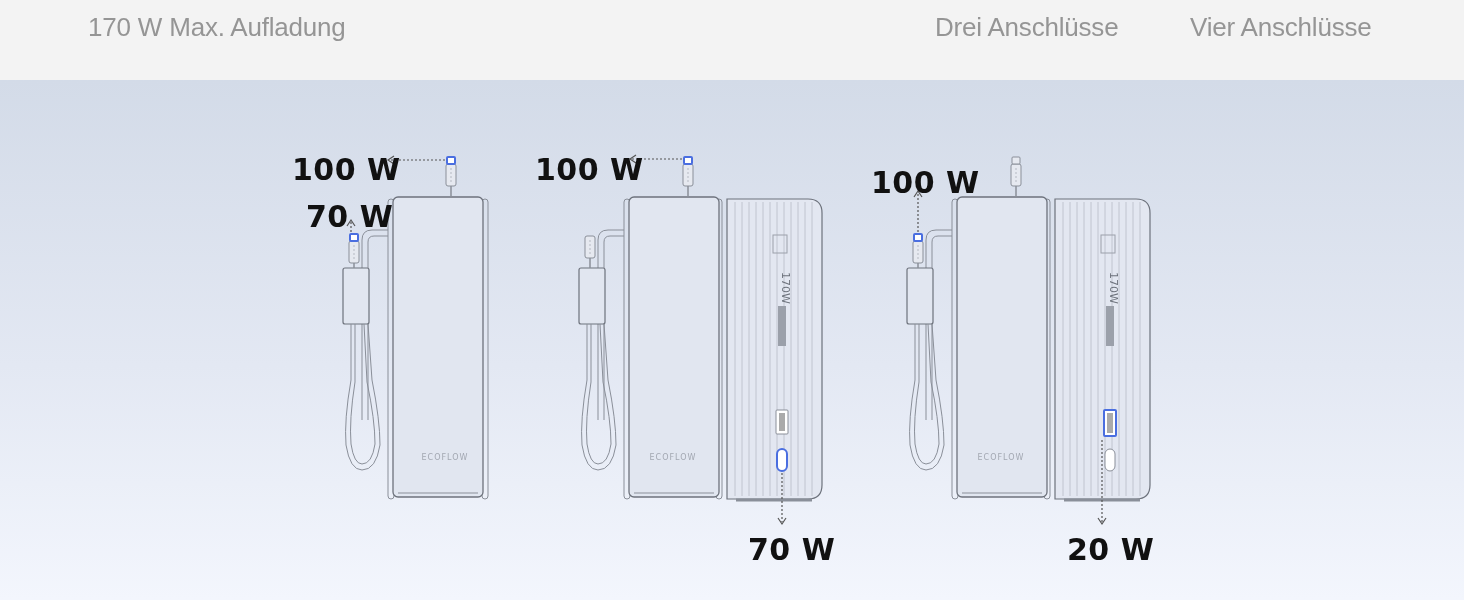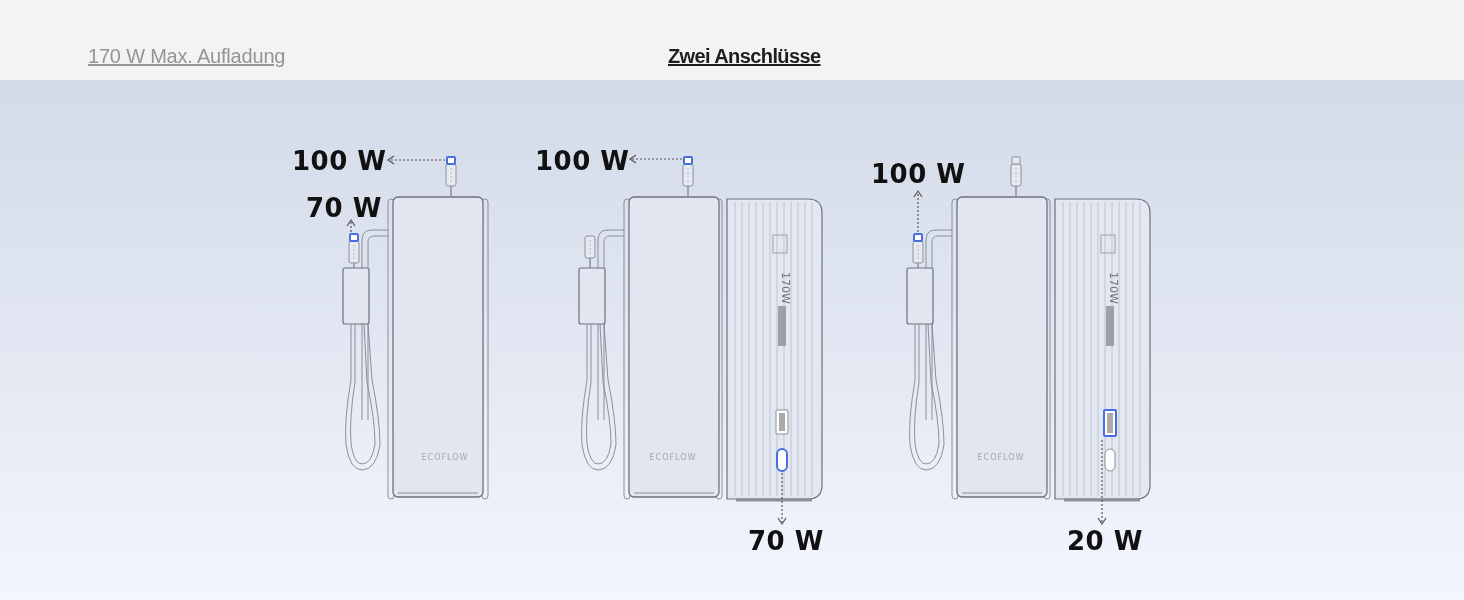--- a/index.html
+++ b/index.html
@@ -11,9 +11,9 @@
     background: #f3f3f3;
   }
   .tab {
-    position: absolute; top: 45px; height: 40px;
-    font-size: 20px; color: #959595; cursor: pointer;
-    white-space: nowrap; letter-spacing: -0.2px; text-decoration: underline;
+    position: absolute; top: 12px; height: 40px;
+    font-size: 26px; color: #959595; cursor: pointer;
+    white-space: nowrap; letter-spacing: -0.2px;
   }
   .tab.active { color: #1e1e1e; font-weight: bold; letter-spacing: -0.6px; }
   .tab .underline {

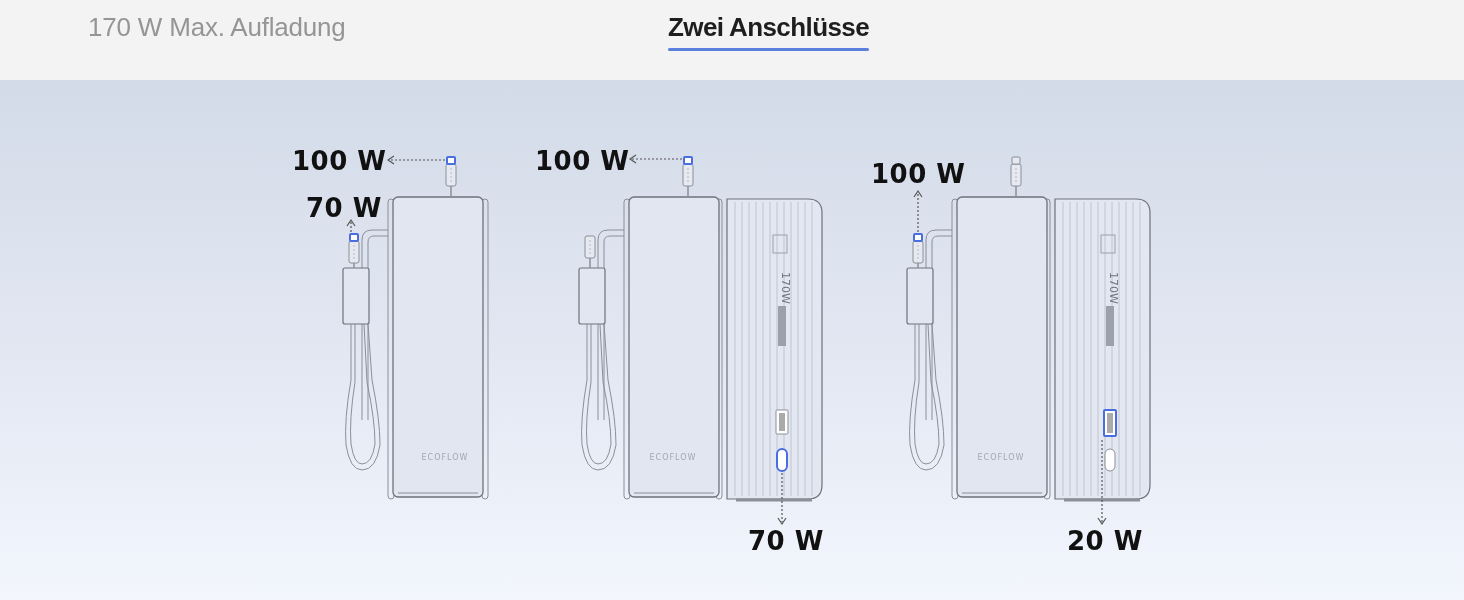--- a/index.html
+++ b/index.html
@@ -41,10 +41,6 @@
   <div class="tab" style="left:88px;">
     <span>170 W Max. Aufladung</span>
     
-  </div>
-  <div class="tab active" style="left:668px;">
-    <span>Zwei Anschlüsse</span>
-    <div class="underline"></div>
   </div>
 </div>
 

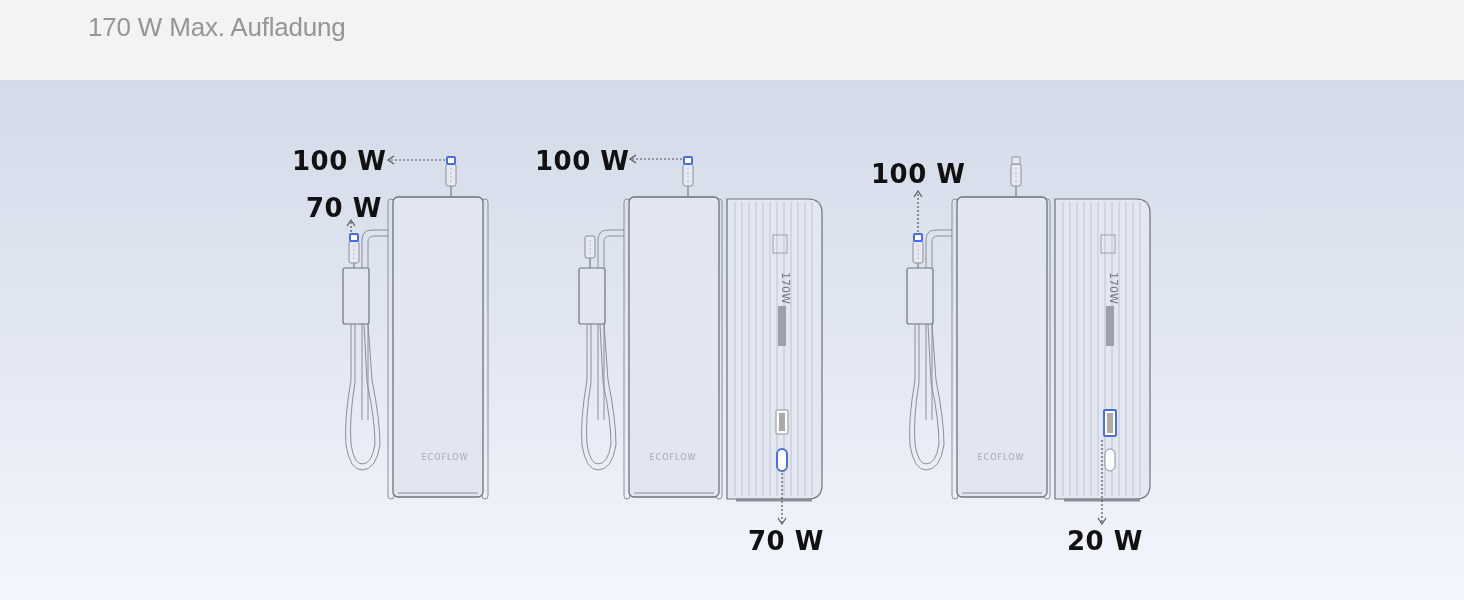--- a/index.html
+++ b/index.html
@@ -40,6 +40,10 @@
 <div class="tabbar">
   <div class="tab" style="left:88px;">
     <span>170 W Max. Aufladung</span>
+    
+  </div>
+  <div class="tab" style="left:935px;">
+    <span>Drei Anschlüsse</span>
     
   </div>
 </div>

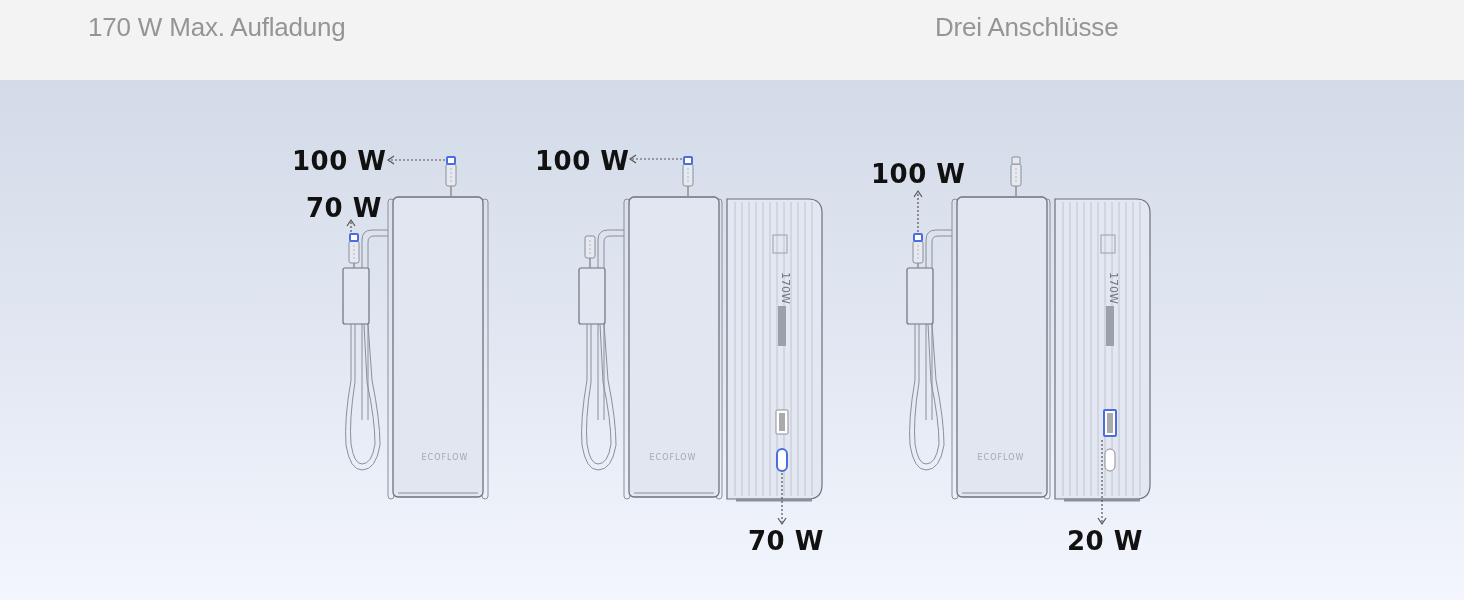--- a/index.html
+++ b/index.html
@@ -44,6 +44,10 @@
   </div>
   <div class="tab" style="left:935px;">
     <span>Drei Anschlüsse</span>
+    
+  </div>
+  <div class="tab" style="left:1190px;">
+    <span>Vier Anschlüsse</span>
     
   </div>
 </div>

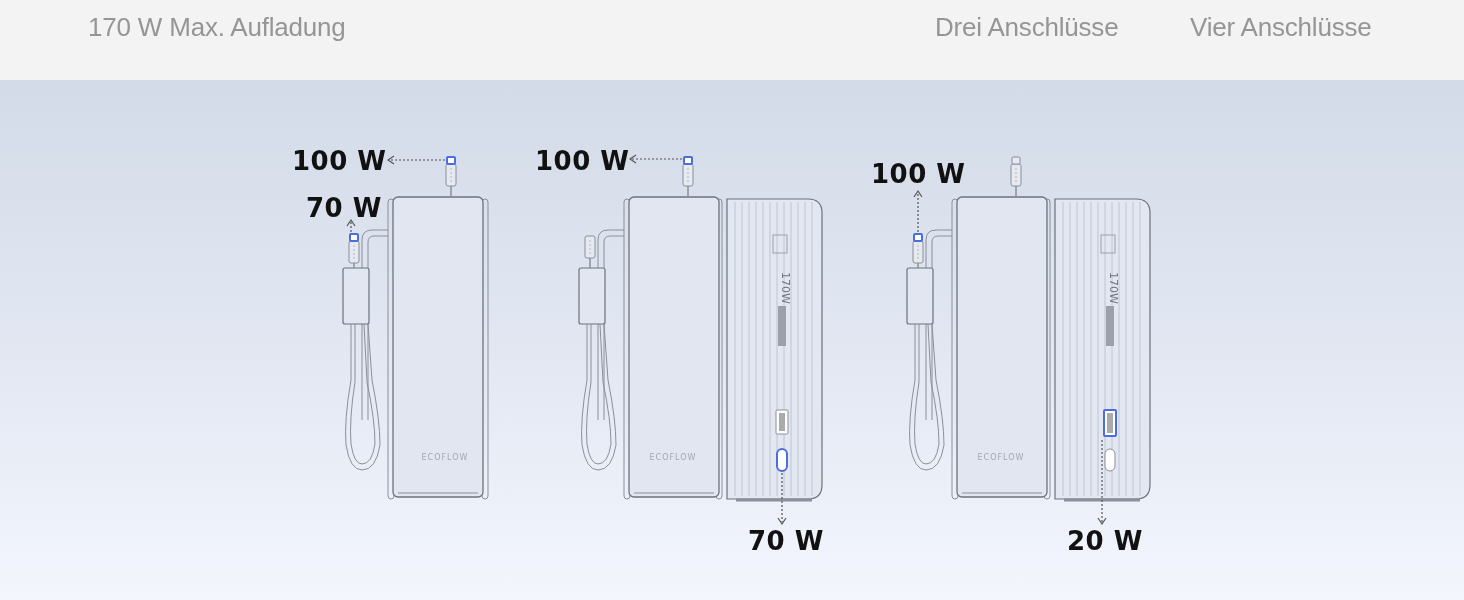--- a/index.html
+++ b/index.html
@@ -30,8 +30,9 @@
 
   .wlabel {
     position: absolute; font-family: "DejaVu Sans", sans-serif;
-    font-weight: bold; font-size: 26px; color: #111; letter-spacing: 0.5px;
+    font-weight: bold; font-size: 30px; color: #111; letter-spacing: 0.5px;
     white-space: nowrap;
+    margin-top: 6px;
   }
 </style>
 </head>

